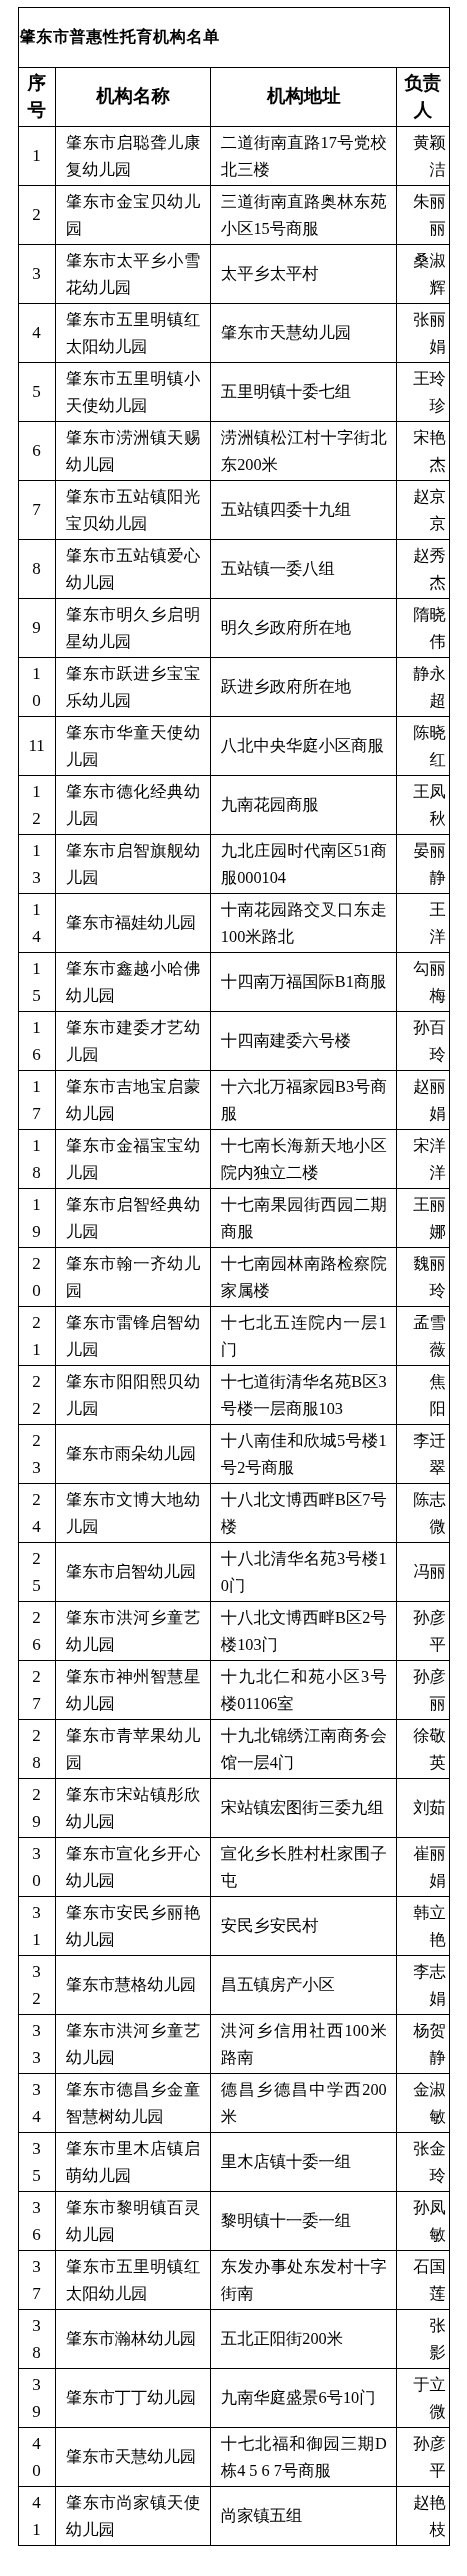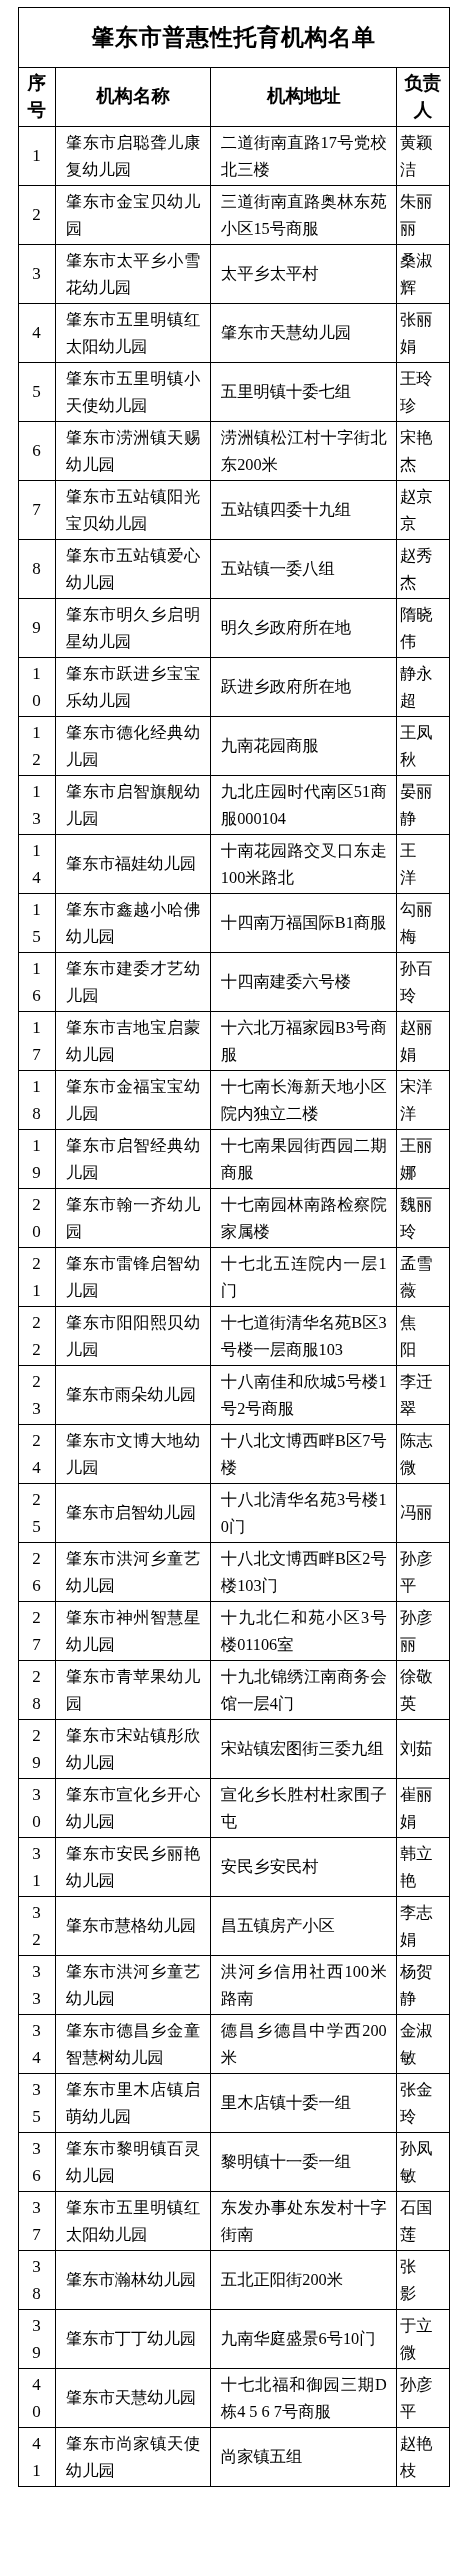--- a/index.html
+++ b/index.html
@@ -35,9 +35,9 @@
 
   td.title-cell {
     height: 57px;
-    text-align: center;
+    text-align: left;
     font-weight: bold;
-    font-size: 23px;
+    font-size: 16px;
     letter-spacing: 0.7px;
     font-family: Liberation Serif, serif;
   }

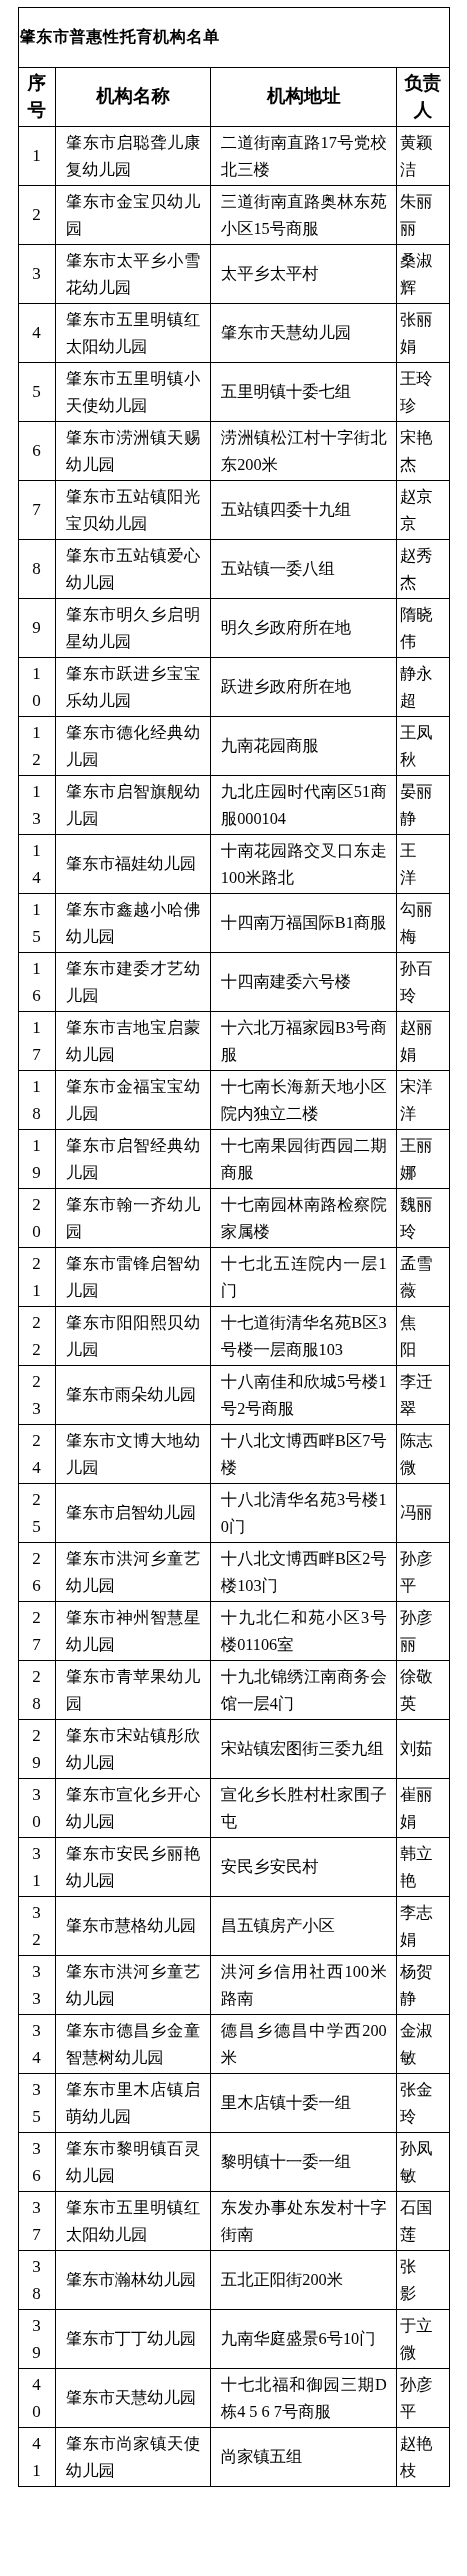--- a/index.html
+++ b/index.html
@@ -68,7 +68,7 @@
     padding: 0 9.5px;
   }
   td.cell-person {
-    text-align: left;
+    text-align: right;
     white-space: pre-line;
     padding: 0 2.7px;
   }

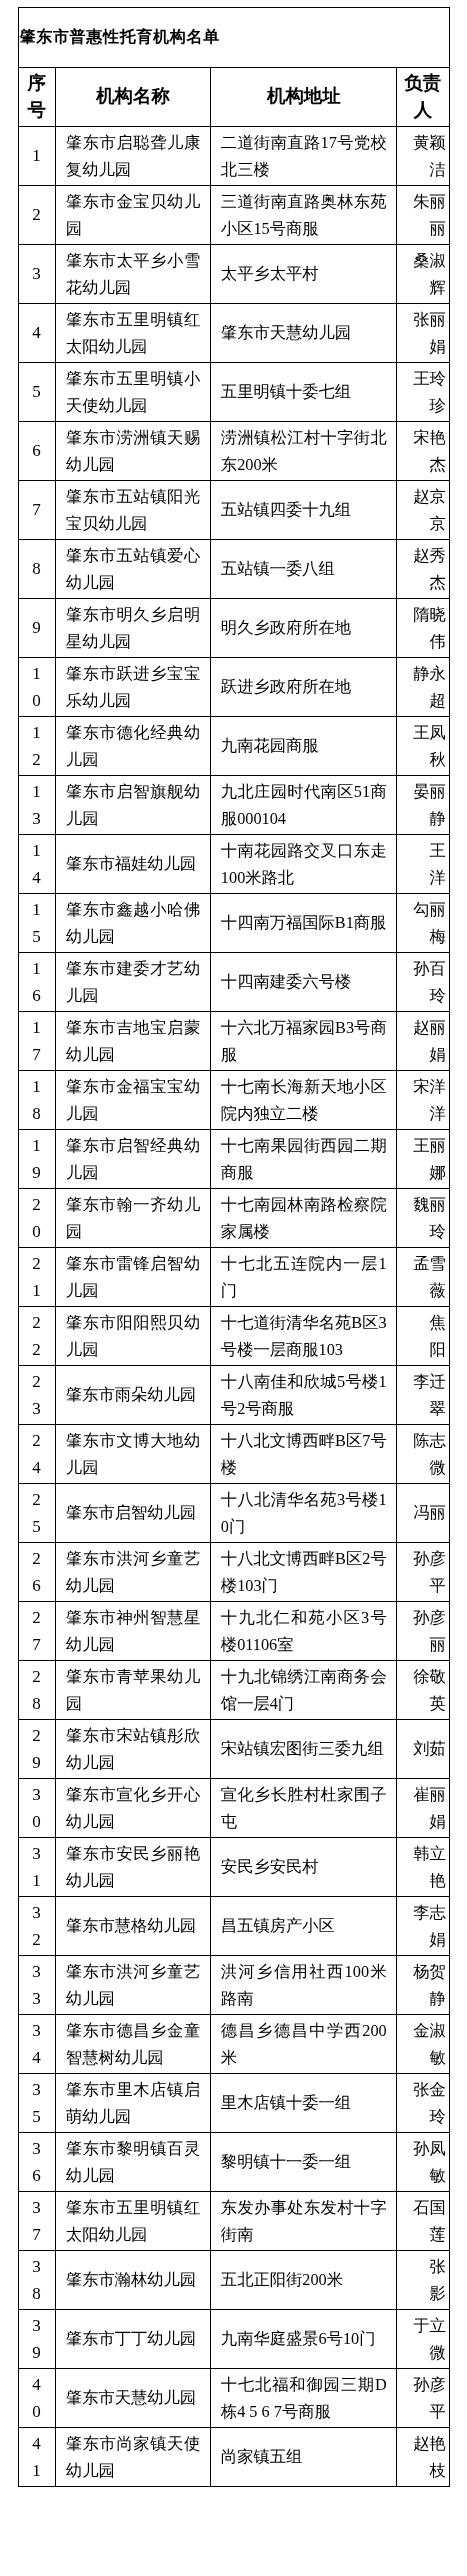--- a/index.html
+++ b/index.html
@@ -179,6 +179,13 @@
 超</td>
   </tr>
 
+  <tr>
+    <td class="cell-index">11</td>
+    <td class="cell-name">肇东市华童天使幼儿园</td>
+    <td class="cell-addr">八北中央华庭小区商服</td>
+    <td class="cell-person">陈晓
+红</td>
+  </tr>
 
   <tr>
     <td class="cell-index">1

